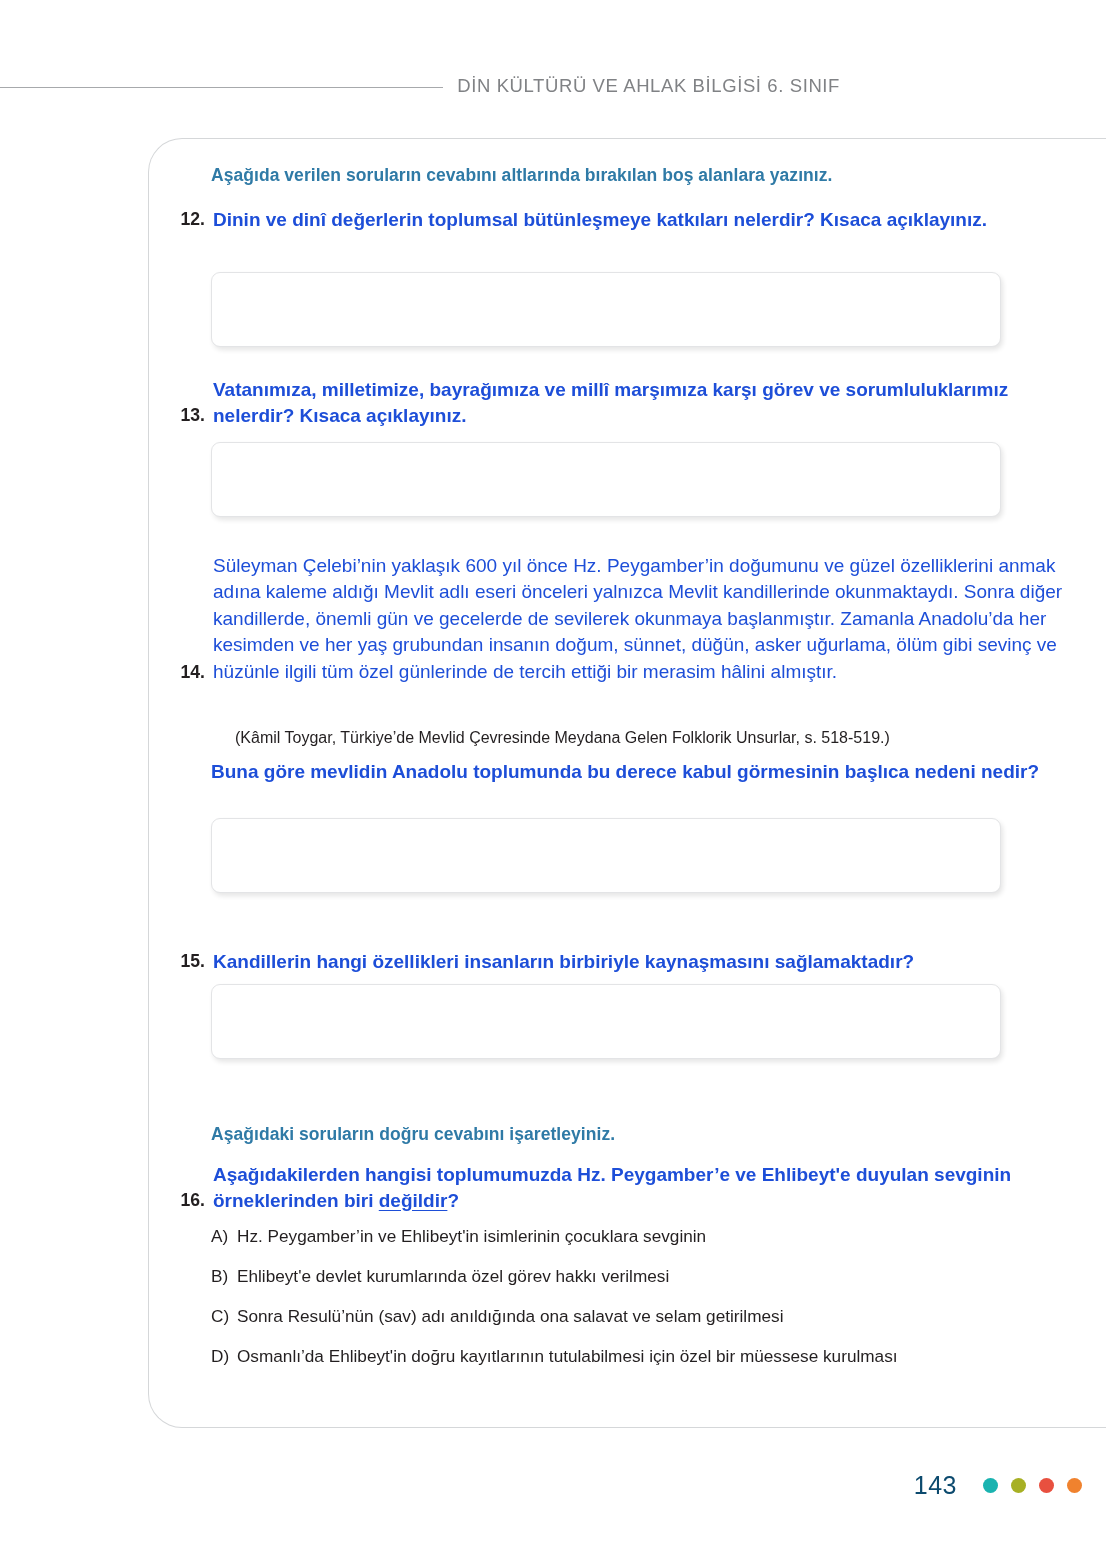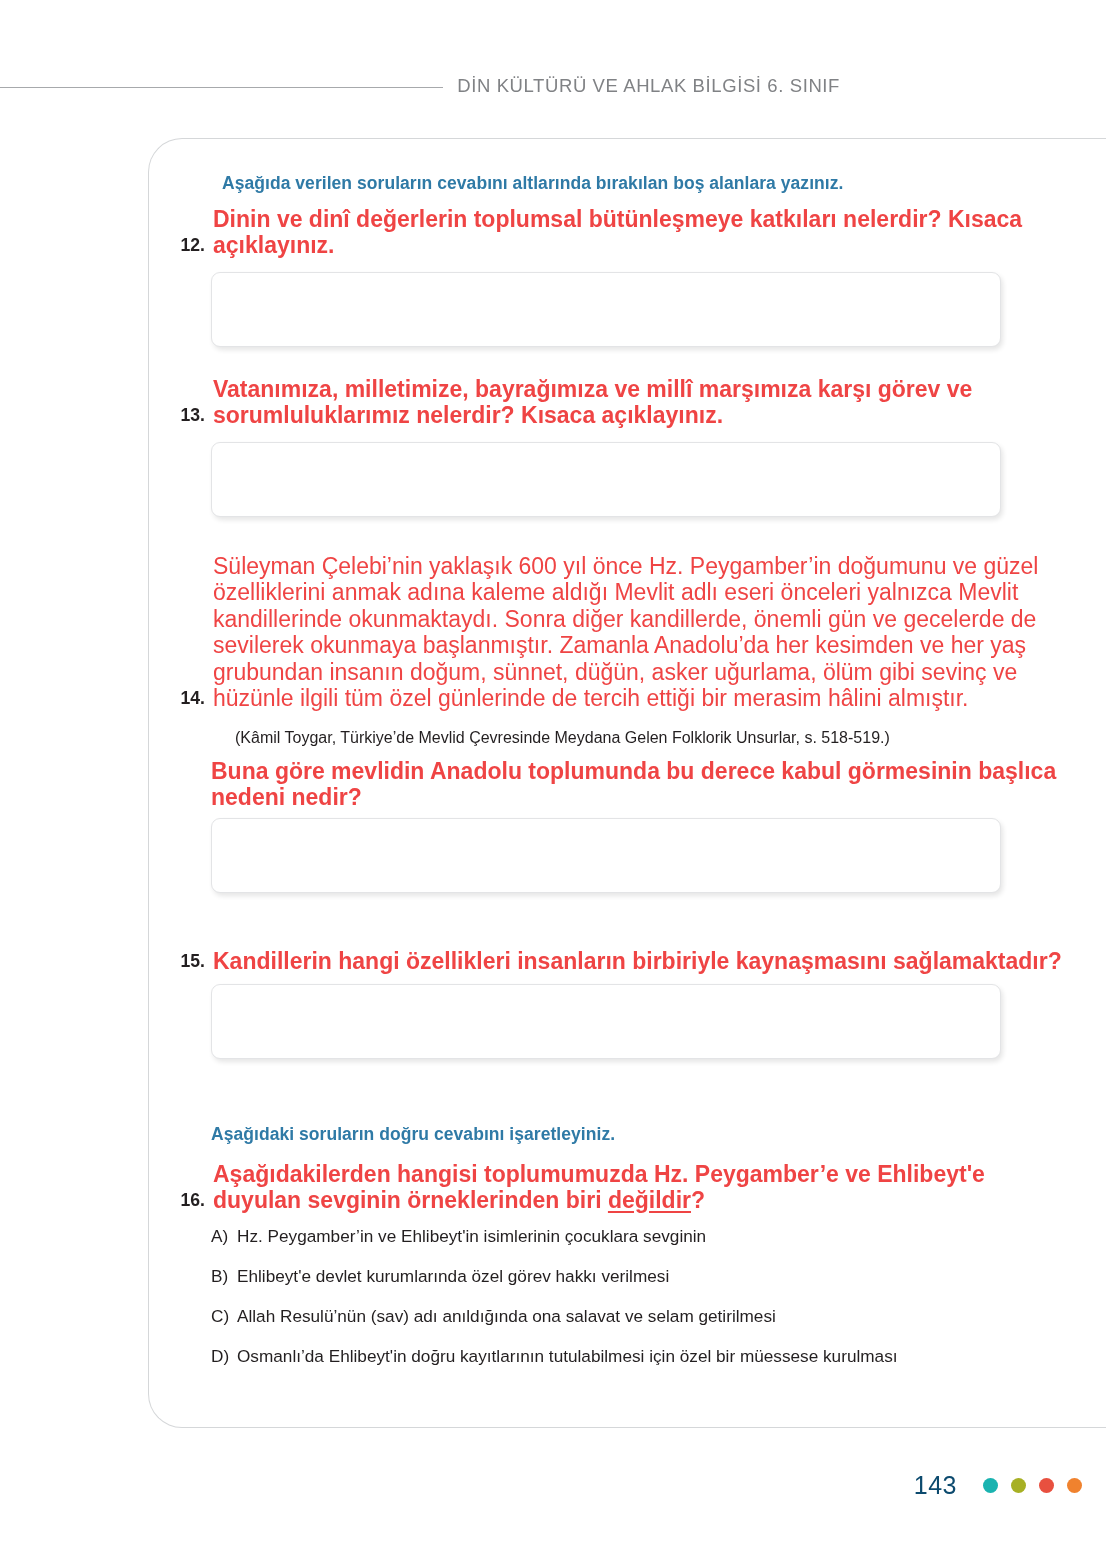--- a/index.html
+++ b/index.html
@@ -160,7 +160,7 @@
 <div class="content-panel">
   <div class="panel-inner">
 
-    <div class="directive" style="left:73px; top:26px;margin-top:8px;">Aşağıda verilen soruların cevabını altlarında bırakılan boş alanlara yazınız.</div>
+    <div class="directive" style="left:62px; top:26px;">Aşağıda verilen soruların cevabını altlarında bırakılan boş alanlara yazınız.</div>
 
     <div class="qrow" style="left:26px; top:68px; width:888px;">
       <div class="qnum bold" style="width:30px; margin-right:8px;">12.</div>

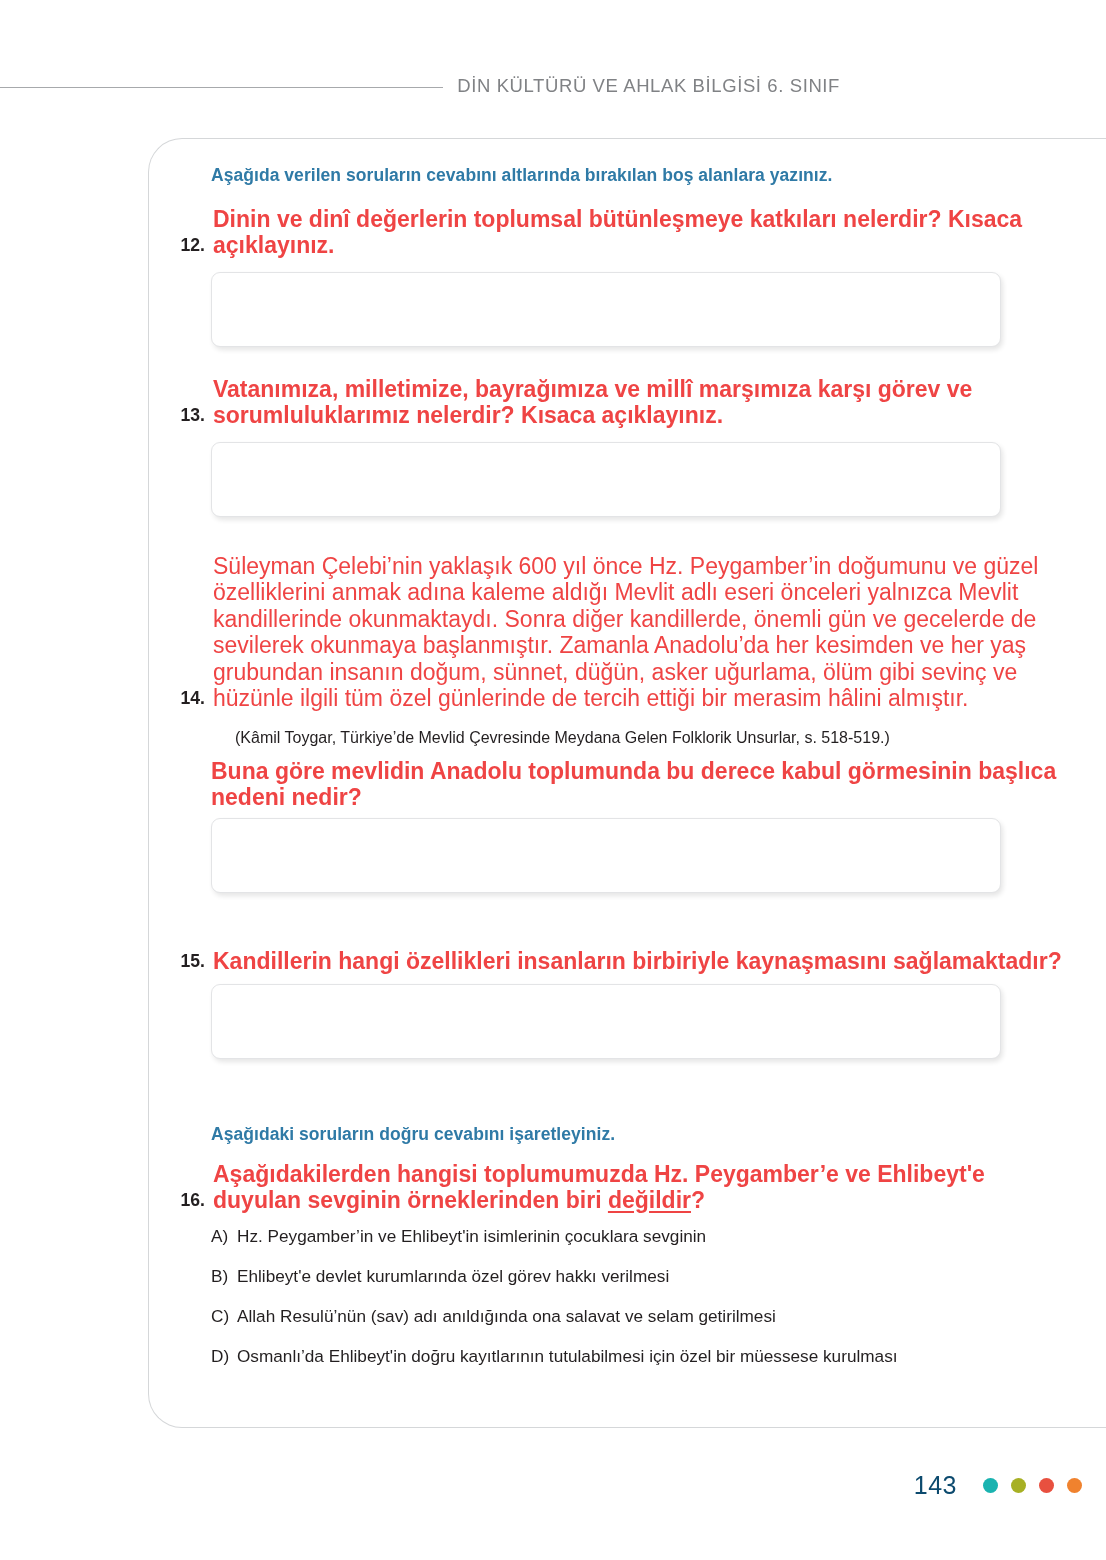--- a/index.html
+++ b/index.html
@@ -90,9 +90,9 @@
   .qnum.bold { font-weight: bold; }
   .qbody {
     flex: 1 1 auto;
-    font-size: 23px;
+    font-size: 19px;
     line-height: 25.5px;
-    color: #ef4444;
+    color: #1d4ed8;
   }
   .qbody.bold { font-weight: bold; }
 

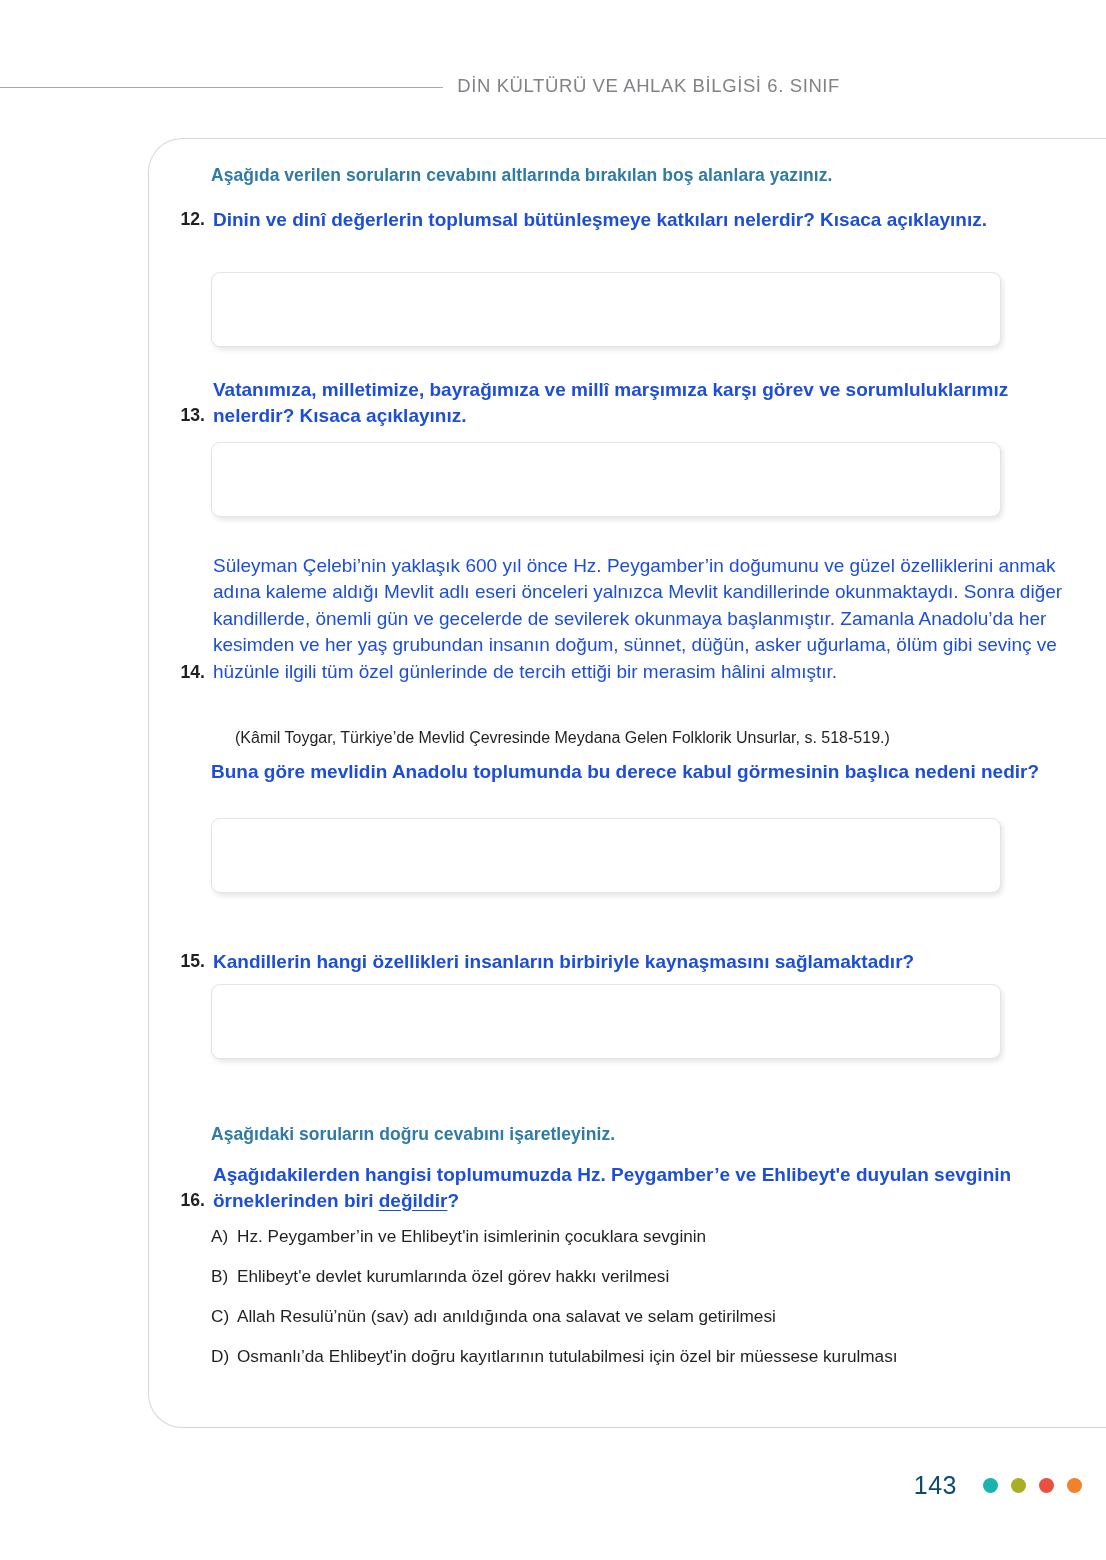--- a/index.html
+++ b/index.html
@@ -207,7 +207,7 @@
     </div>
     <div class="option" style="left:62px; top:1165px; width:850px;">
       <div class="opt-letter">C)</div>
-      <div class="opt-text">Allah Resulü’nün (sav) adı anıldığında ona salavat ve selam getirilmesi</div>
+      <div class="opt-text">Sonra Resulü’nün (sav) adı anıldığında ona salavat ve selam getirilmesi</div>
     </div>
     <div class="option" style="left:62px; top:1205px; width:850px;">
       <div class="opt-letter">D)</div>

